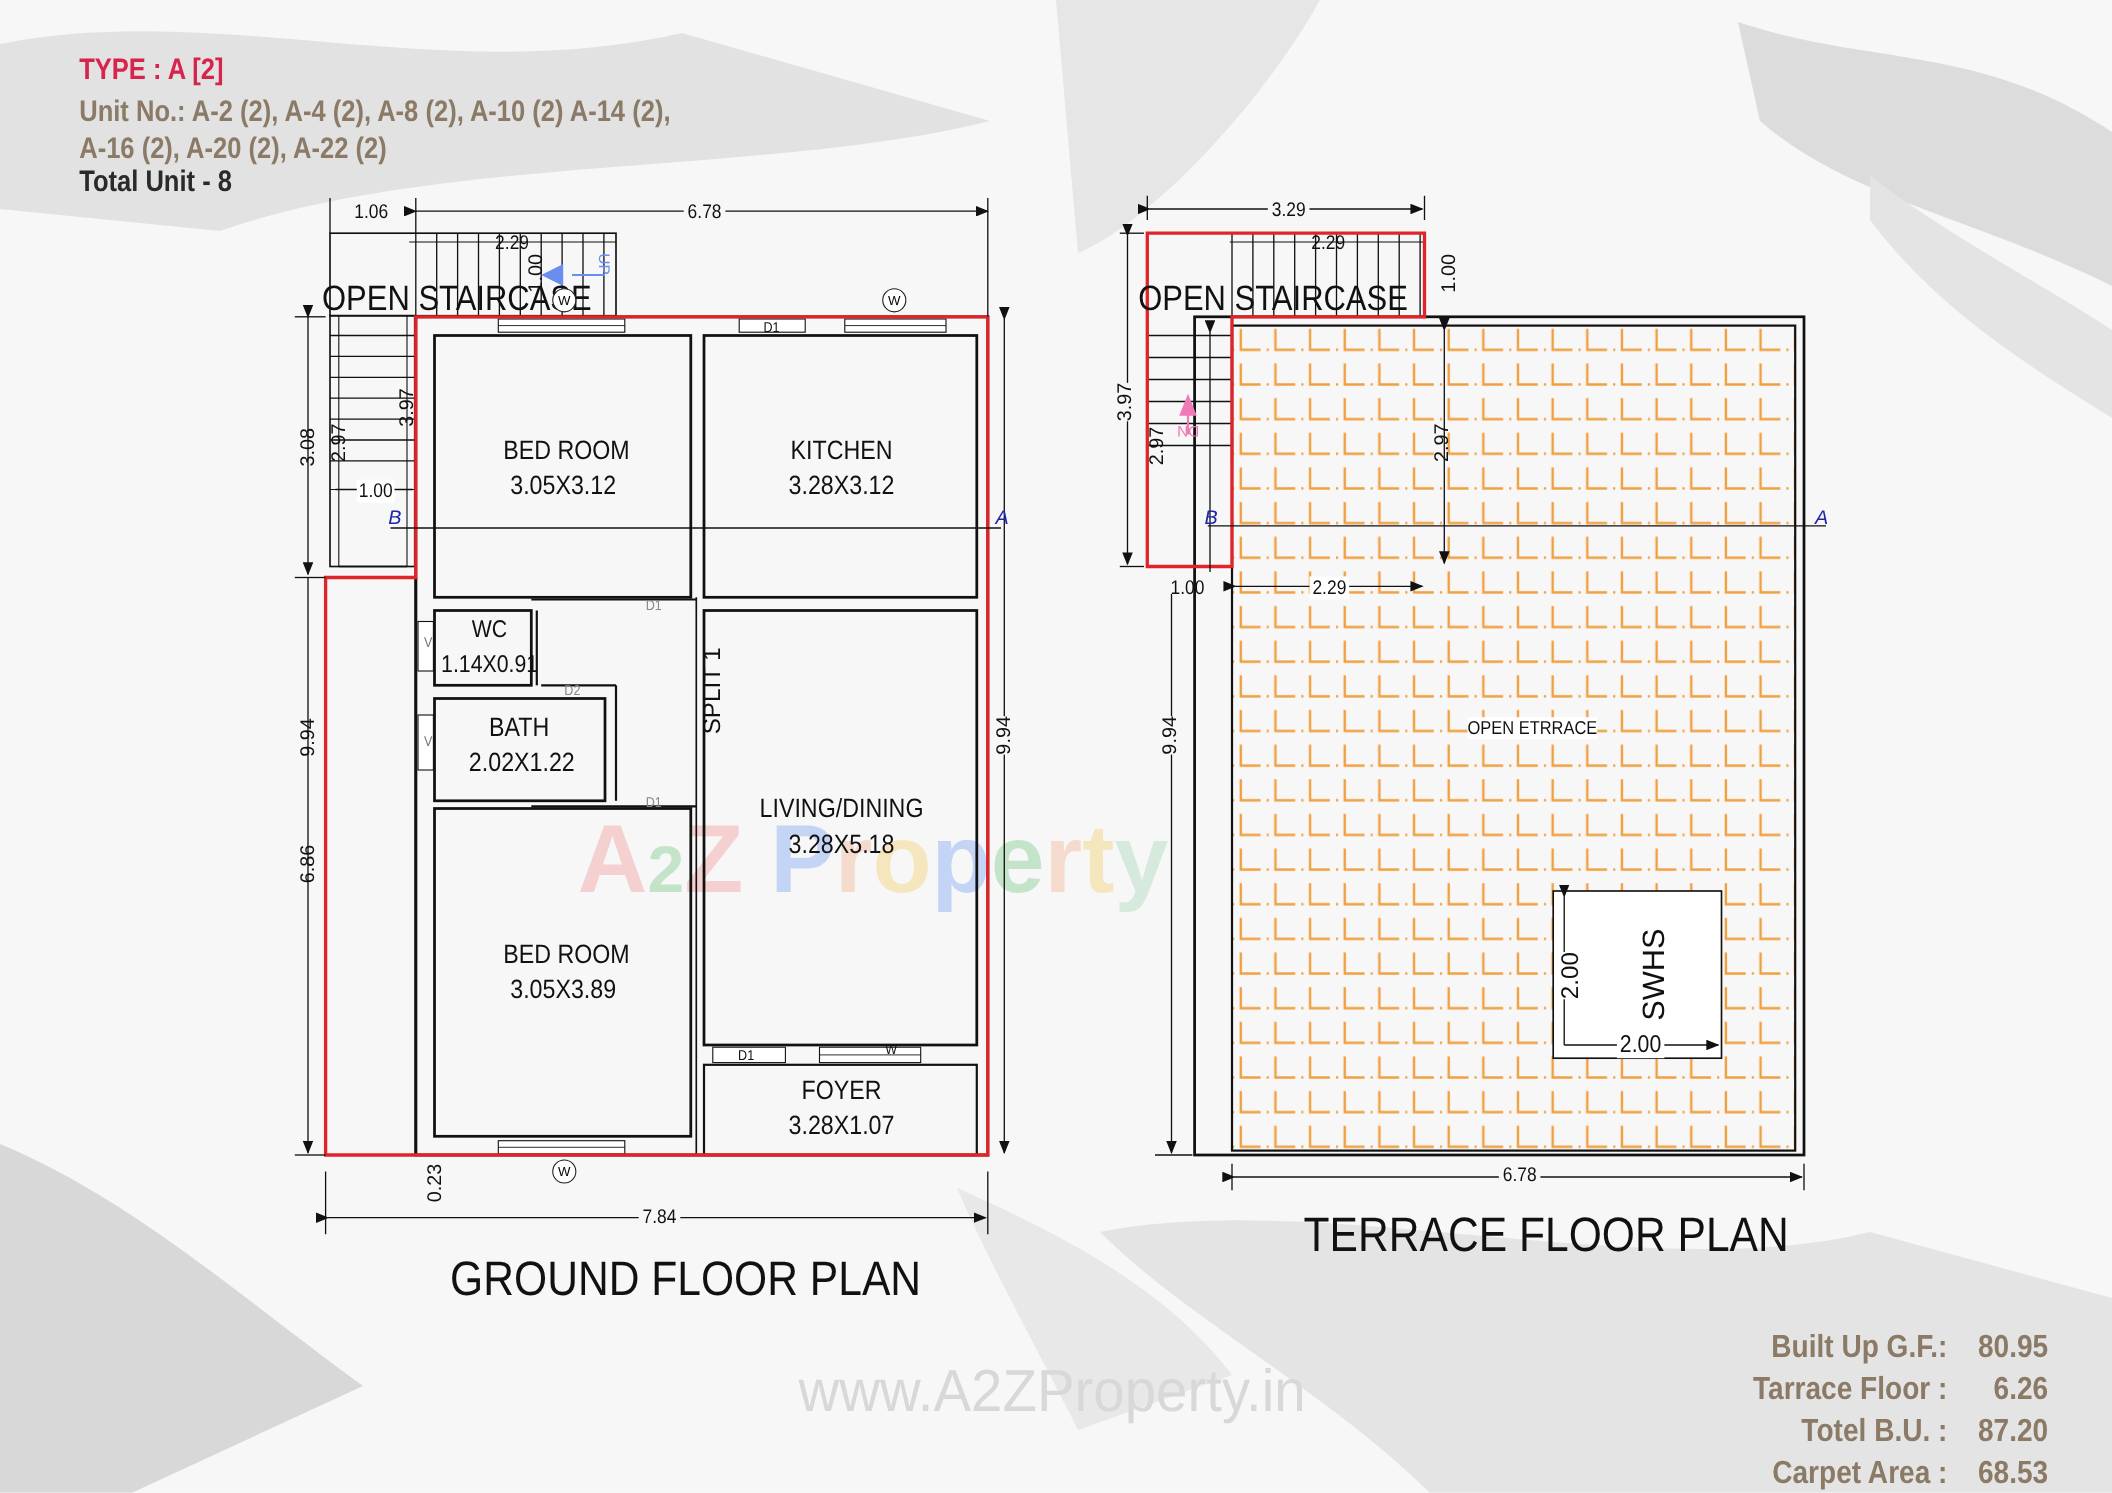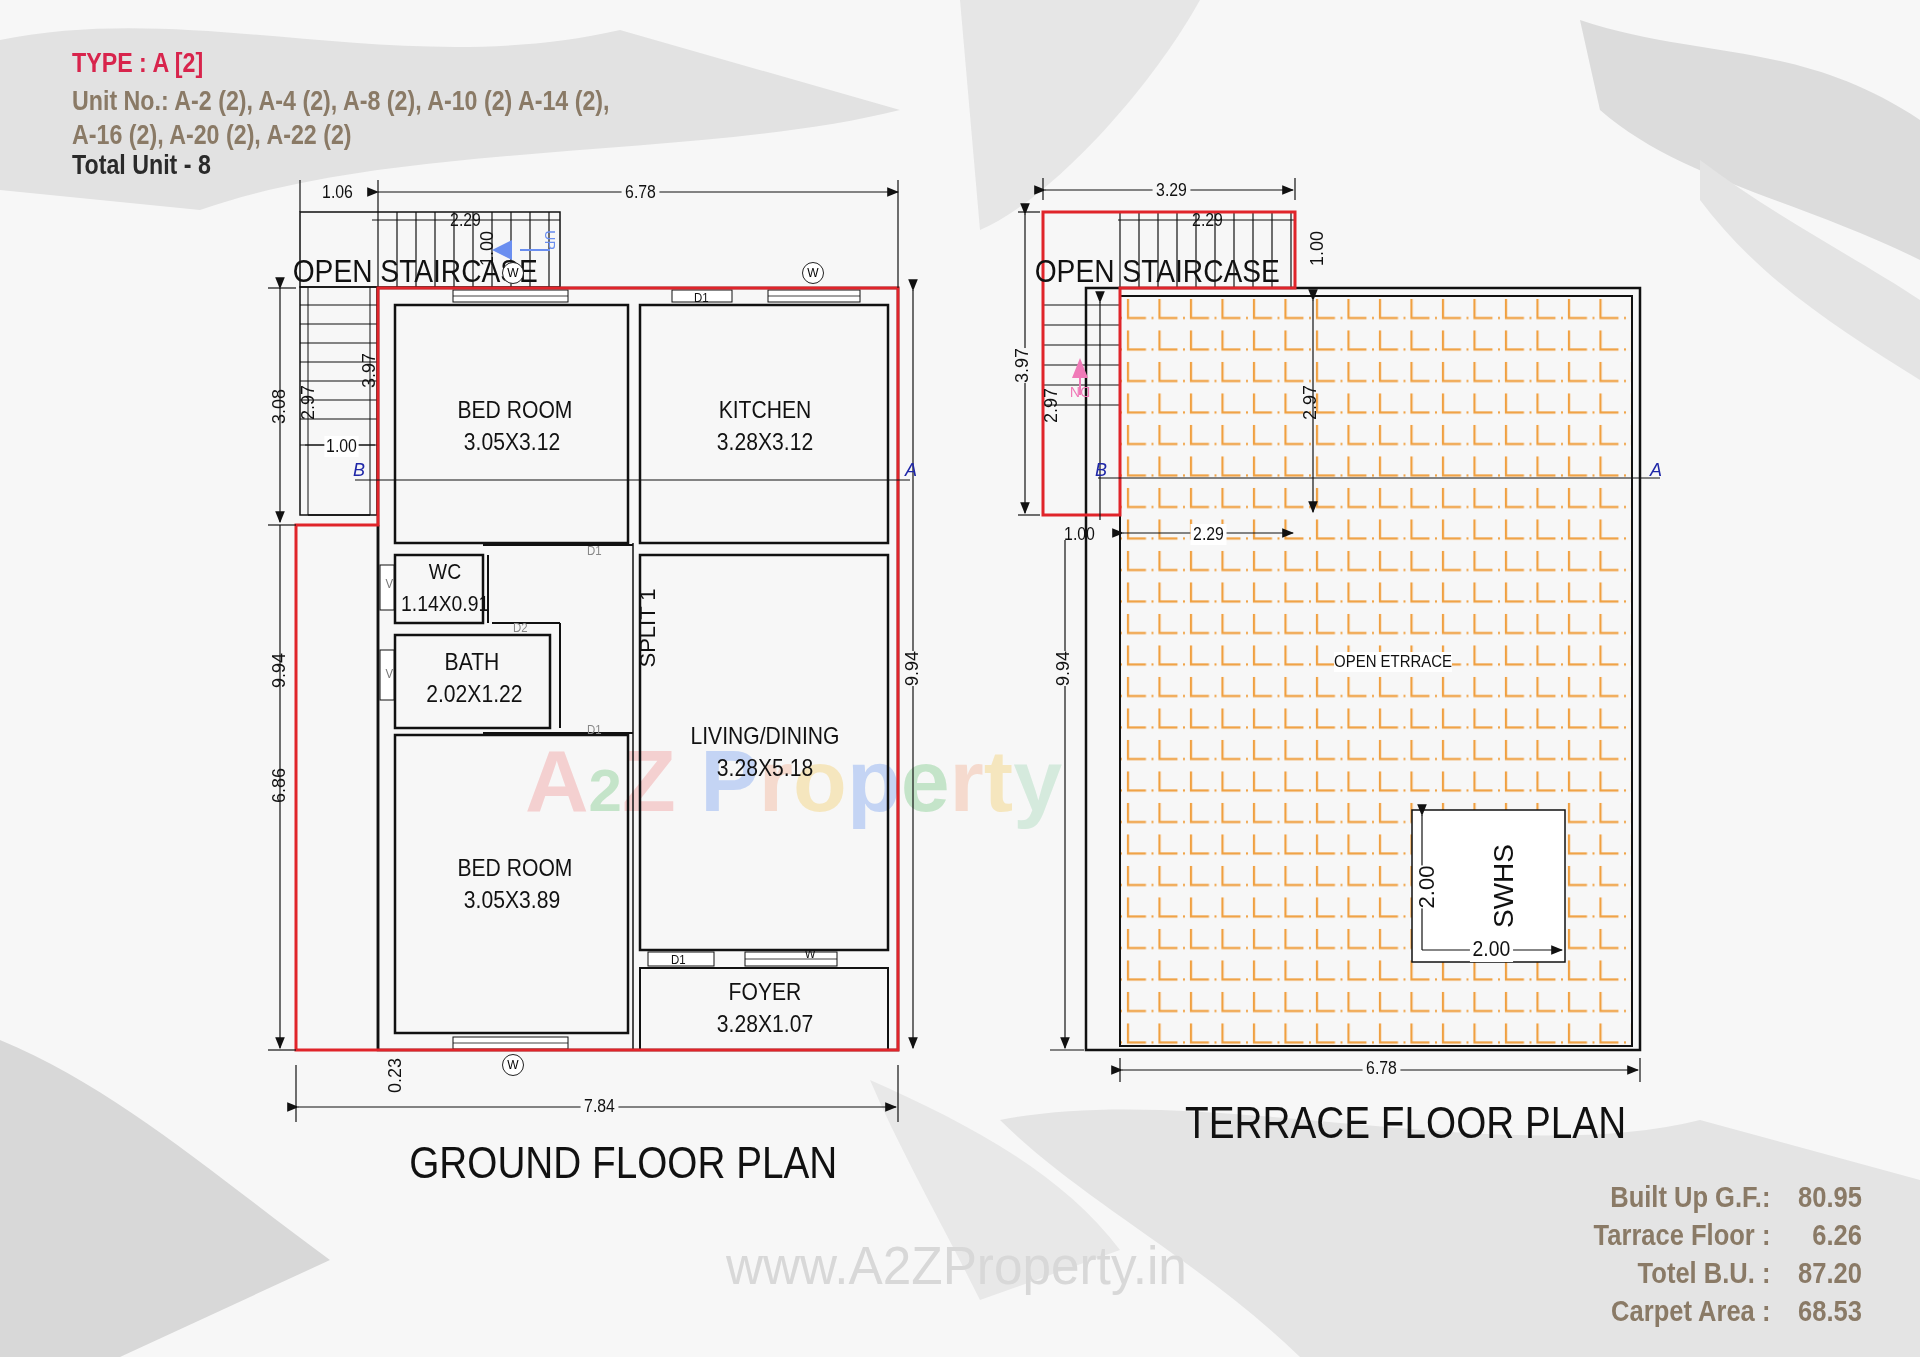--- a/index.html
+++ b/index.html
@@ -18,7 +18,7 @@
   .title{font-size:44px;color:#111;}
   .stair{font-size:32px;}
   .small{font-size:13px;}
-  .stats{position:absolute;right:58px;top:1178px;text-align:right;}
+  .stats{position:absolute;right:58px;top:1206px;text-align:right;}
   .stat-row{font-size:29px;font-weight:bold;color:#8a7a66;line-height:38px;white-space:nowrap;transform:scaleX(0.88);transform-origin:right top;}
   .stat-row .v{display:inline-block;width:96px;text-align:right;}
   .wm{position:absolute;font-size:88px;font-weight:bold;white-space:nowrap;opacity:0.32;}

